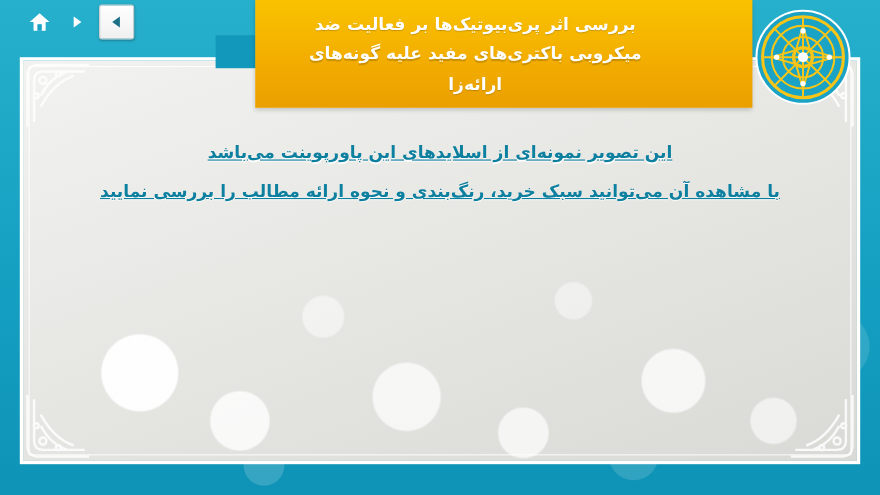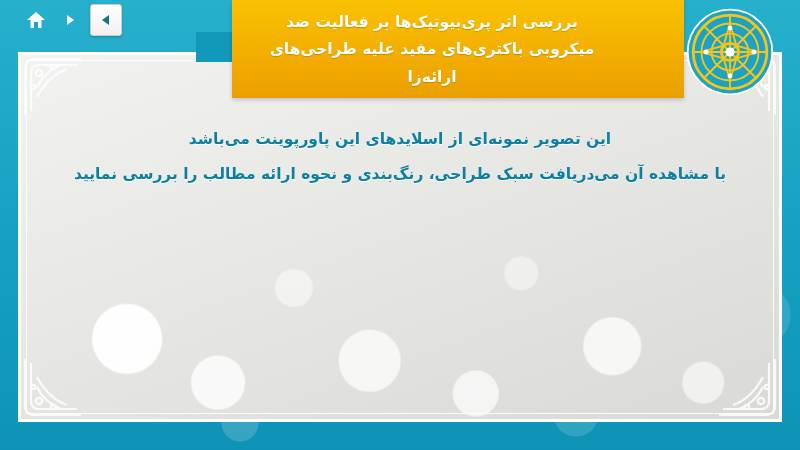--- a/index.html
+++ b/index.html
@@ -221,7 +221,7 @@
   <div class="title-text">
     <div>
       <div>بررسی اثر پری‌بیوتیک‌ها بر فعالیت ضد</div>
-      <div>میکروبی باکتری‌های مفید علیه طراحی‌های</div>
+      <div>میکروبی باکتری‌های مفید علیه گونه‌های</div>
       <div>ارائه‌زا</div>
     </div>
   </div>

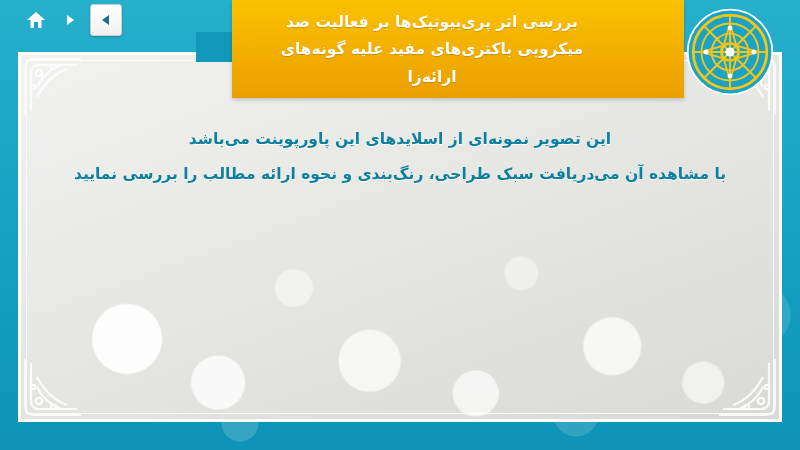--- a/index.html
+++ b/index.html
@@ -158,7 +158,7 @@
     font-weight: bold;
     text-shadow: 0 1px 0 rgba(255,255,255,0.9);
   }
-  .body-text p { margin: 0; }
+  .body-text p { margin: 0; text-decoration: underline; }
 </style>
 </head>
 <body>

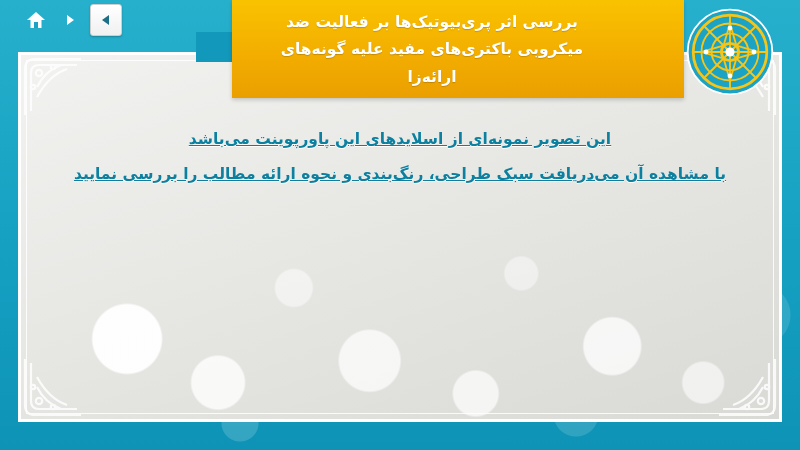--- a/index.html
+++ b/index.html
@@ -267,7 +267,7 @@
 
   <div class="body-text">
     <p>این تصویر نمونه‌ای از اسلایدهای این پاورپوینت می‌باشد</p>
-    <p>با مشاهده آن می‌دریافت سبک طراحی، رنگ‌بندی و نحوه ارائه مطالب را بررسی نمایید</p>
+    <p>با مشاهده آن می‌توانید سبک خرید، رنگ‌بندی و نحوه ارائه مطالب را بررسی نمایید</p>
   </div>
 
 </div>

